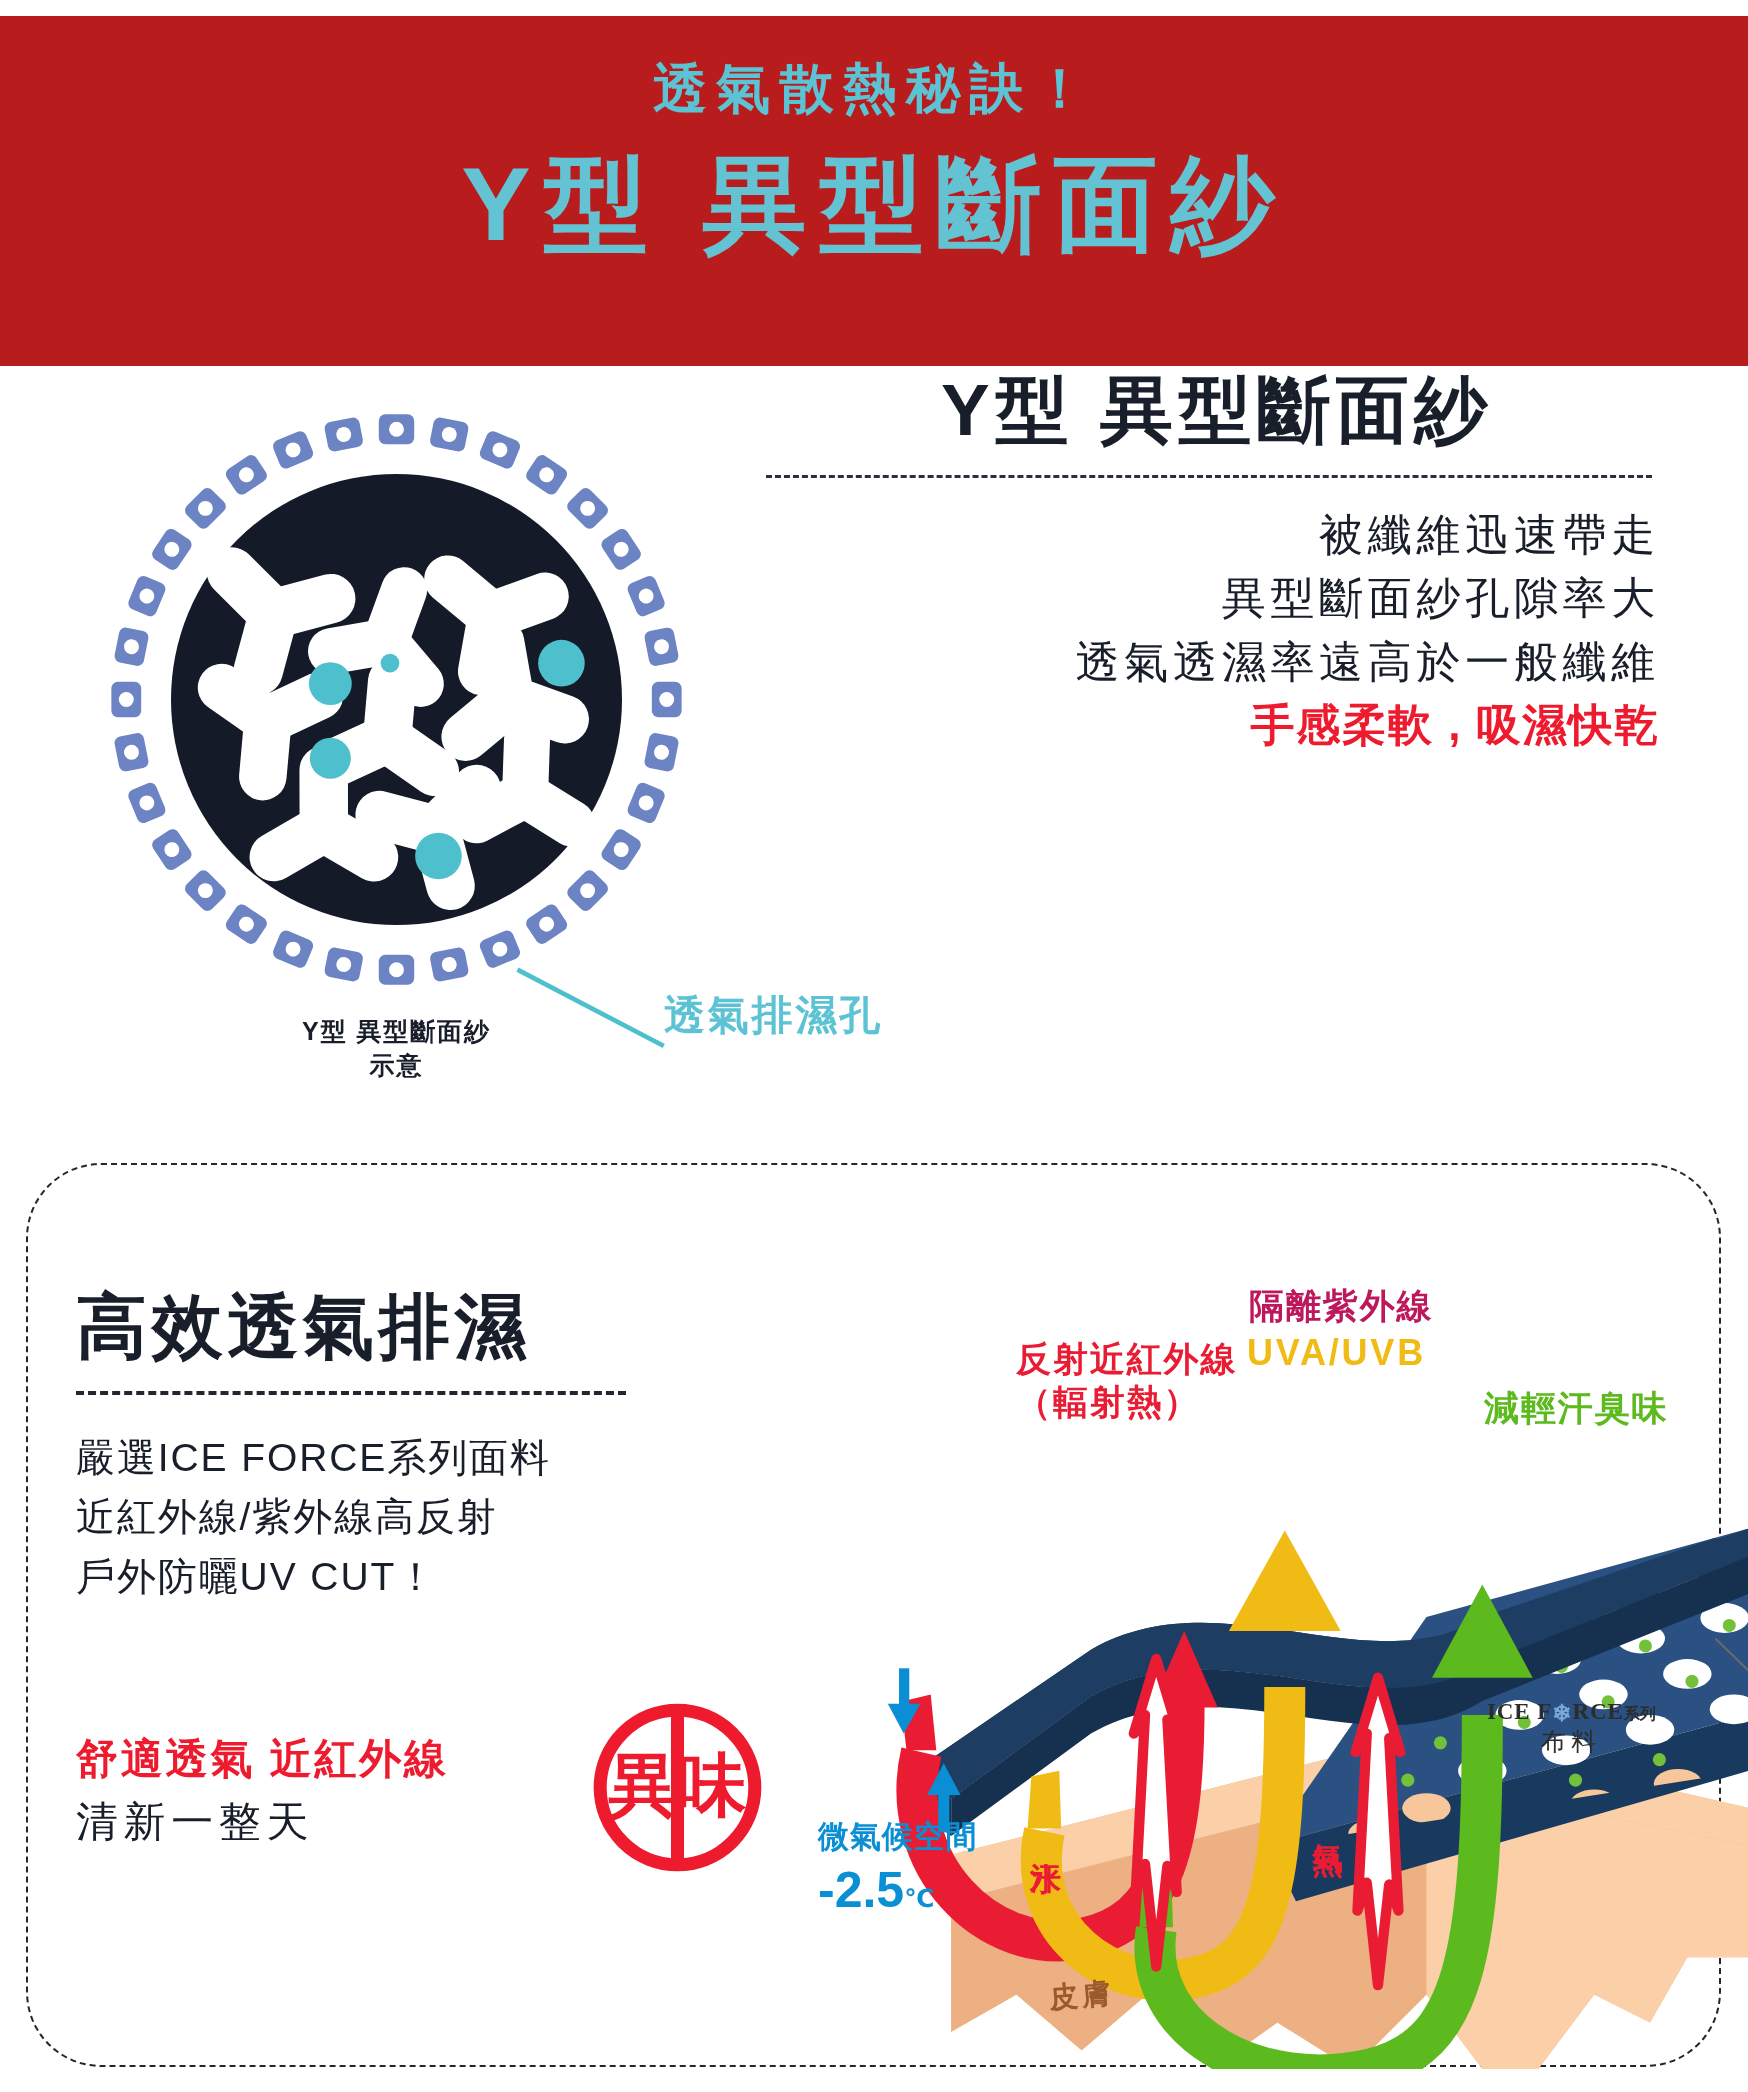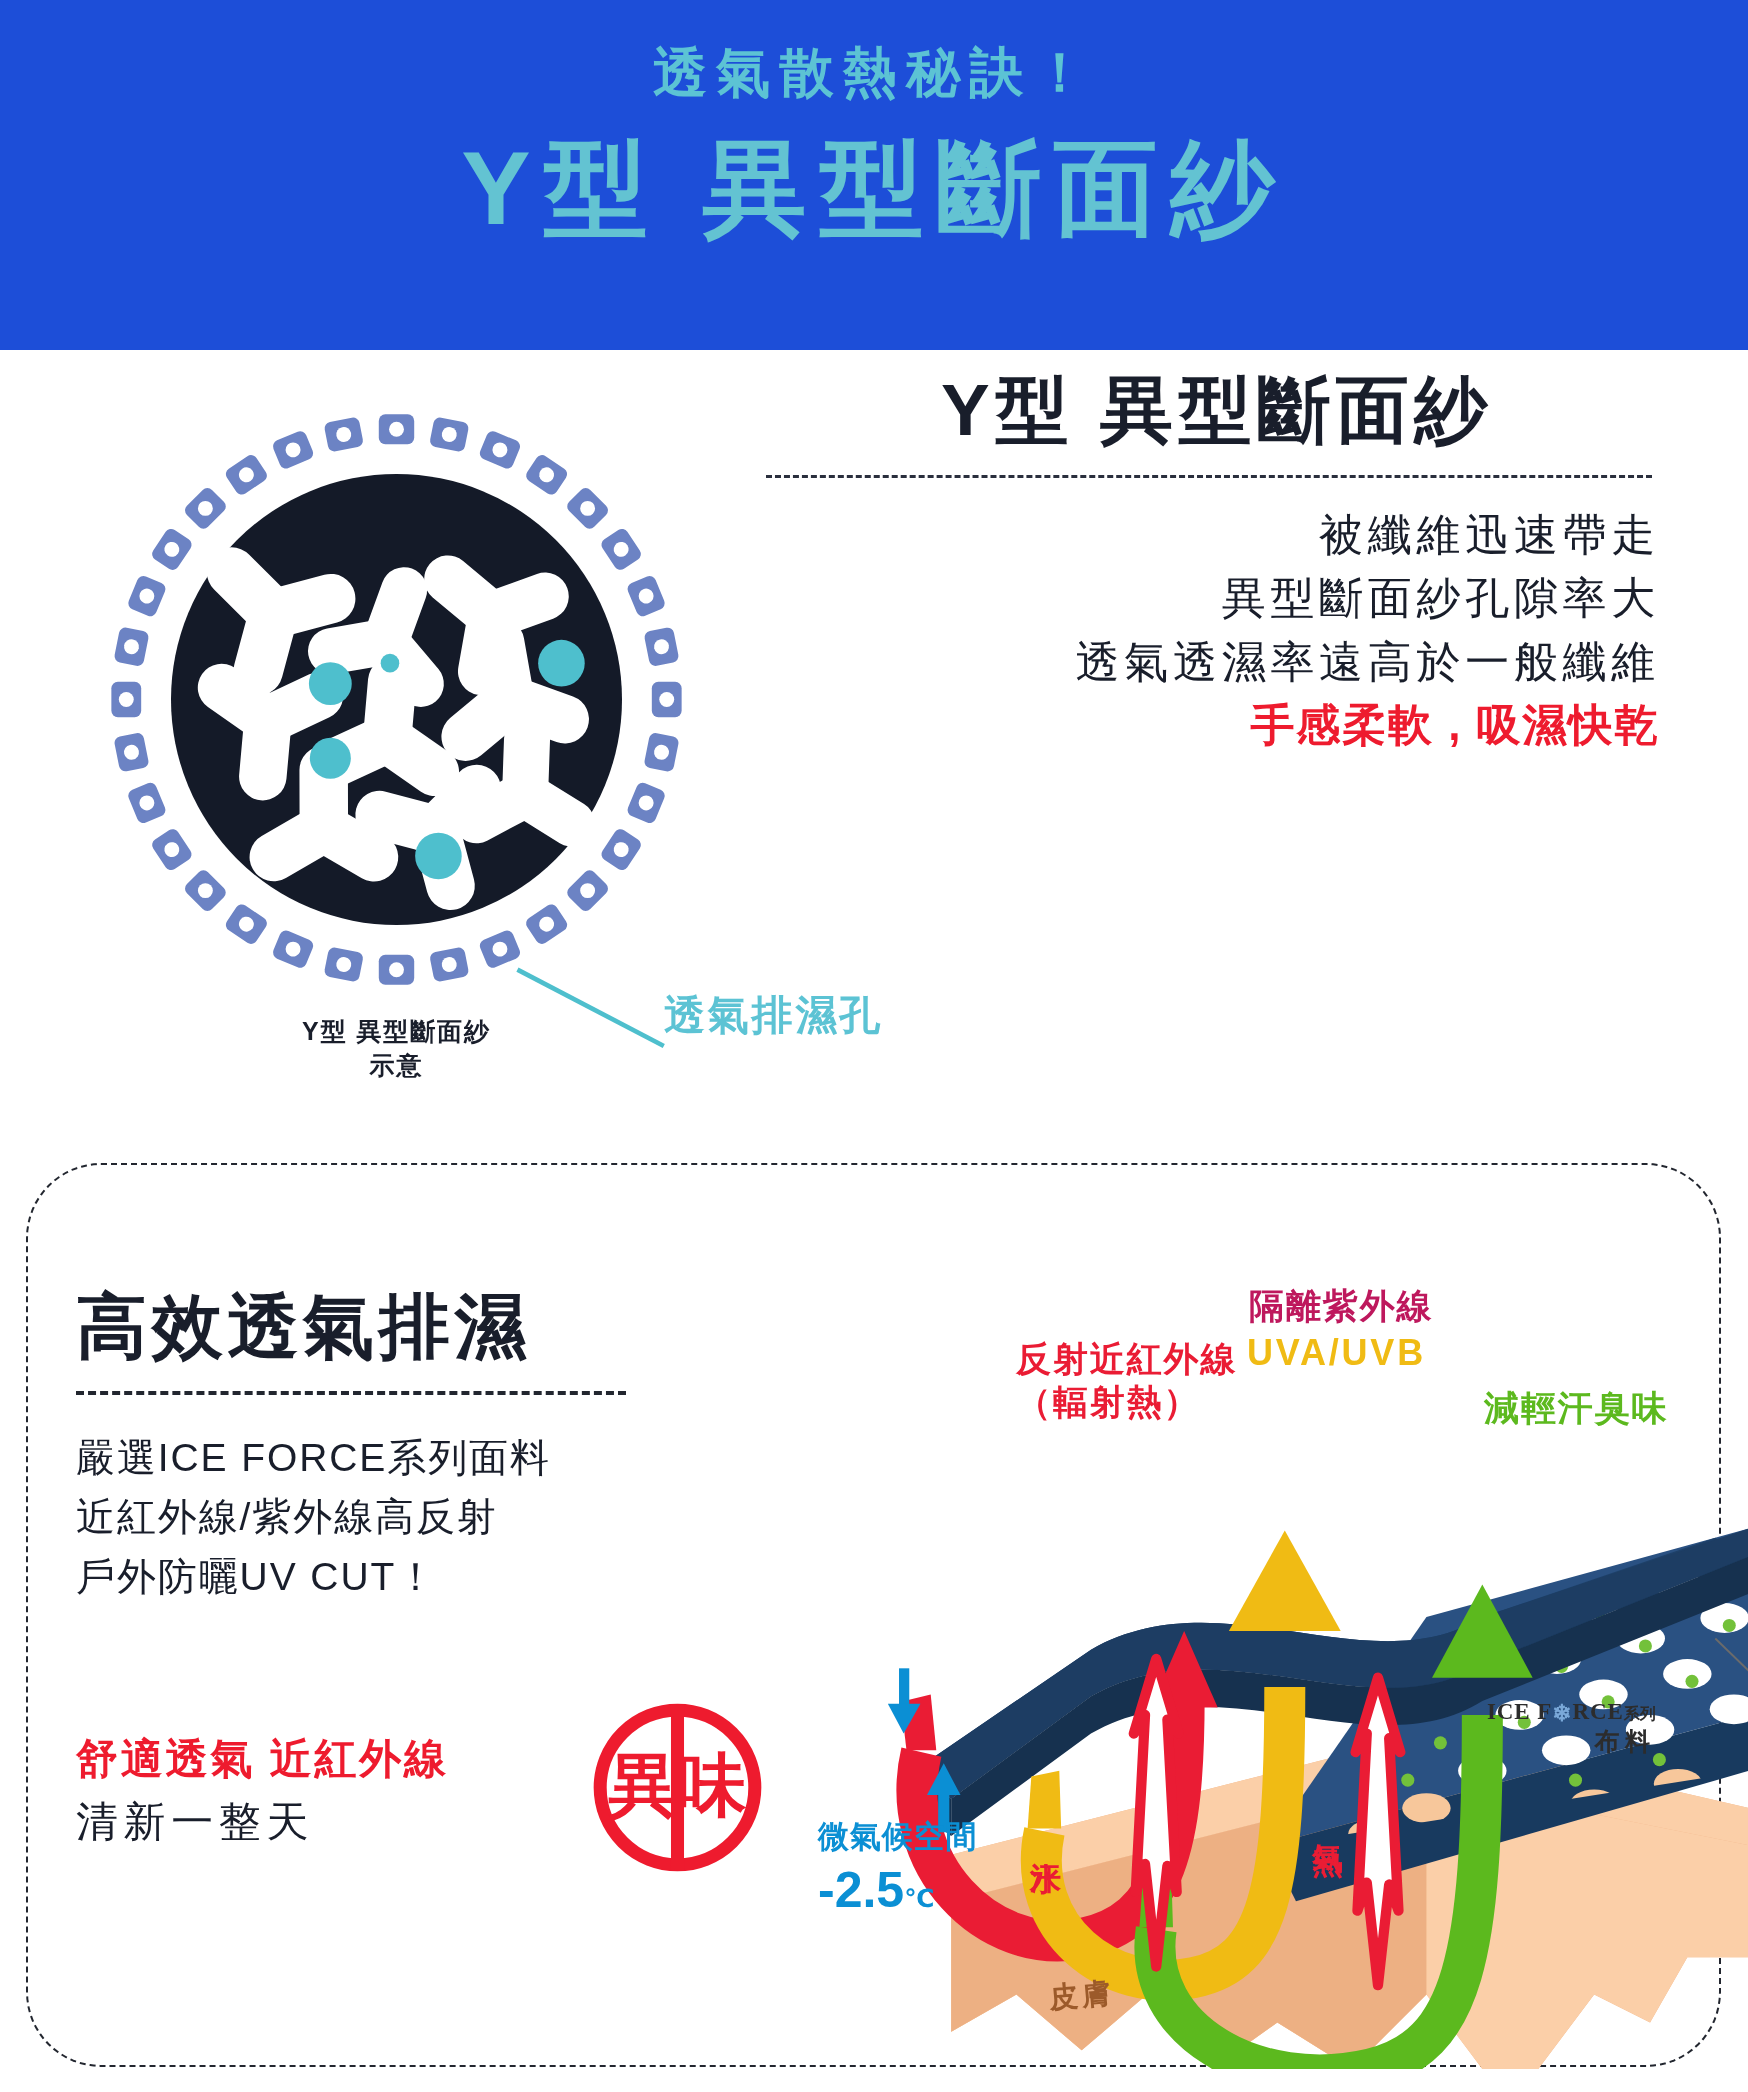--- a/index.html
+++ b/index.html
@@ -15,8 +15,8 @@
 
   
   .header{
-    position:absolute; left:0; top:0; width:1749px; height:350px;
-    background:#1d4ed8;
+    position:absolute; left:0; top:16px; width:1749px; height:350px;
+    background:#b91c1c;
   }
   .header-sub{
     position:absolute; left:0; top:45px; width:1749px;

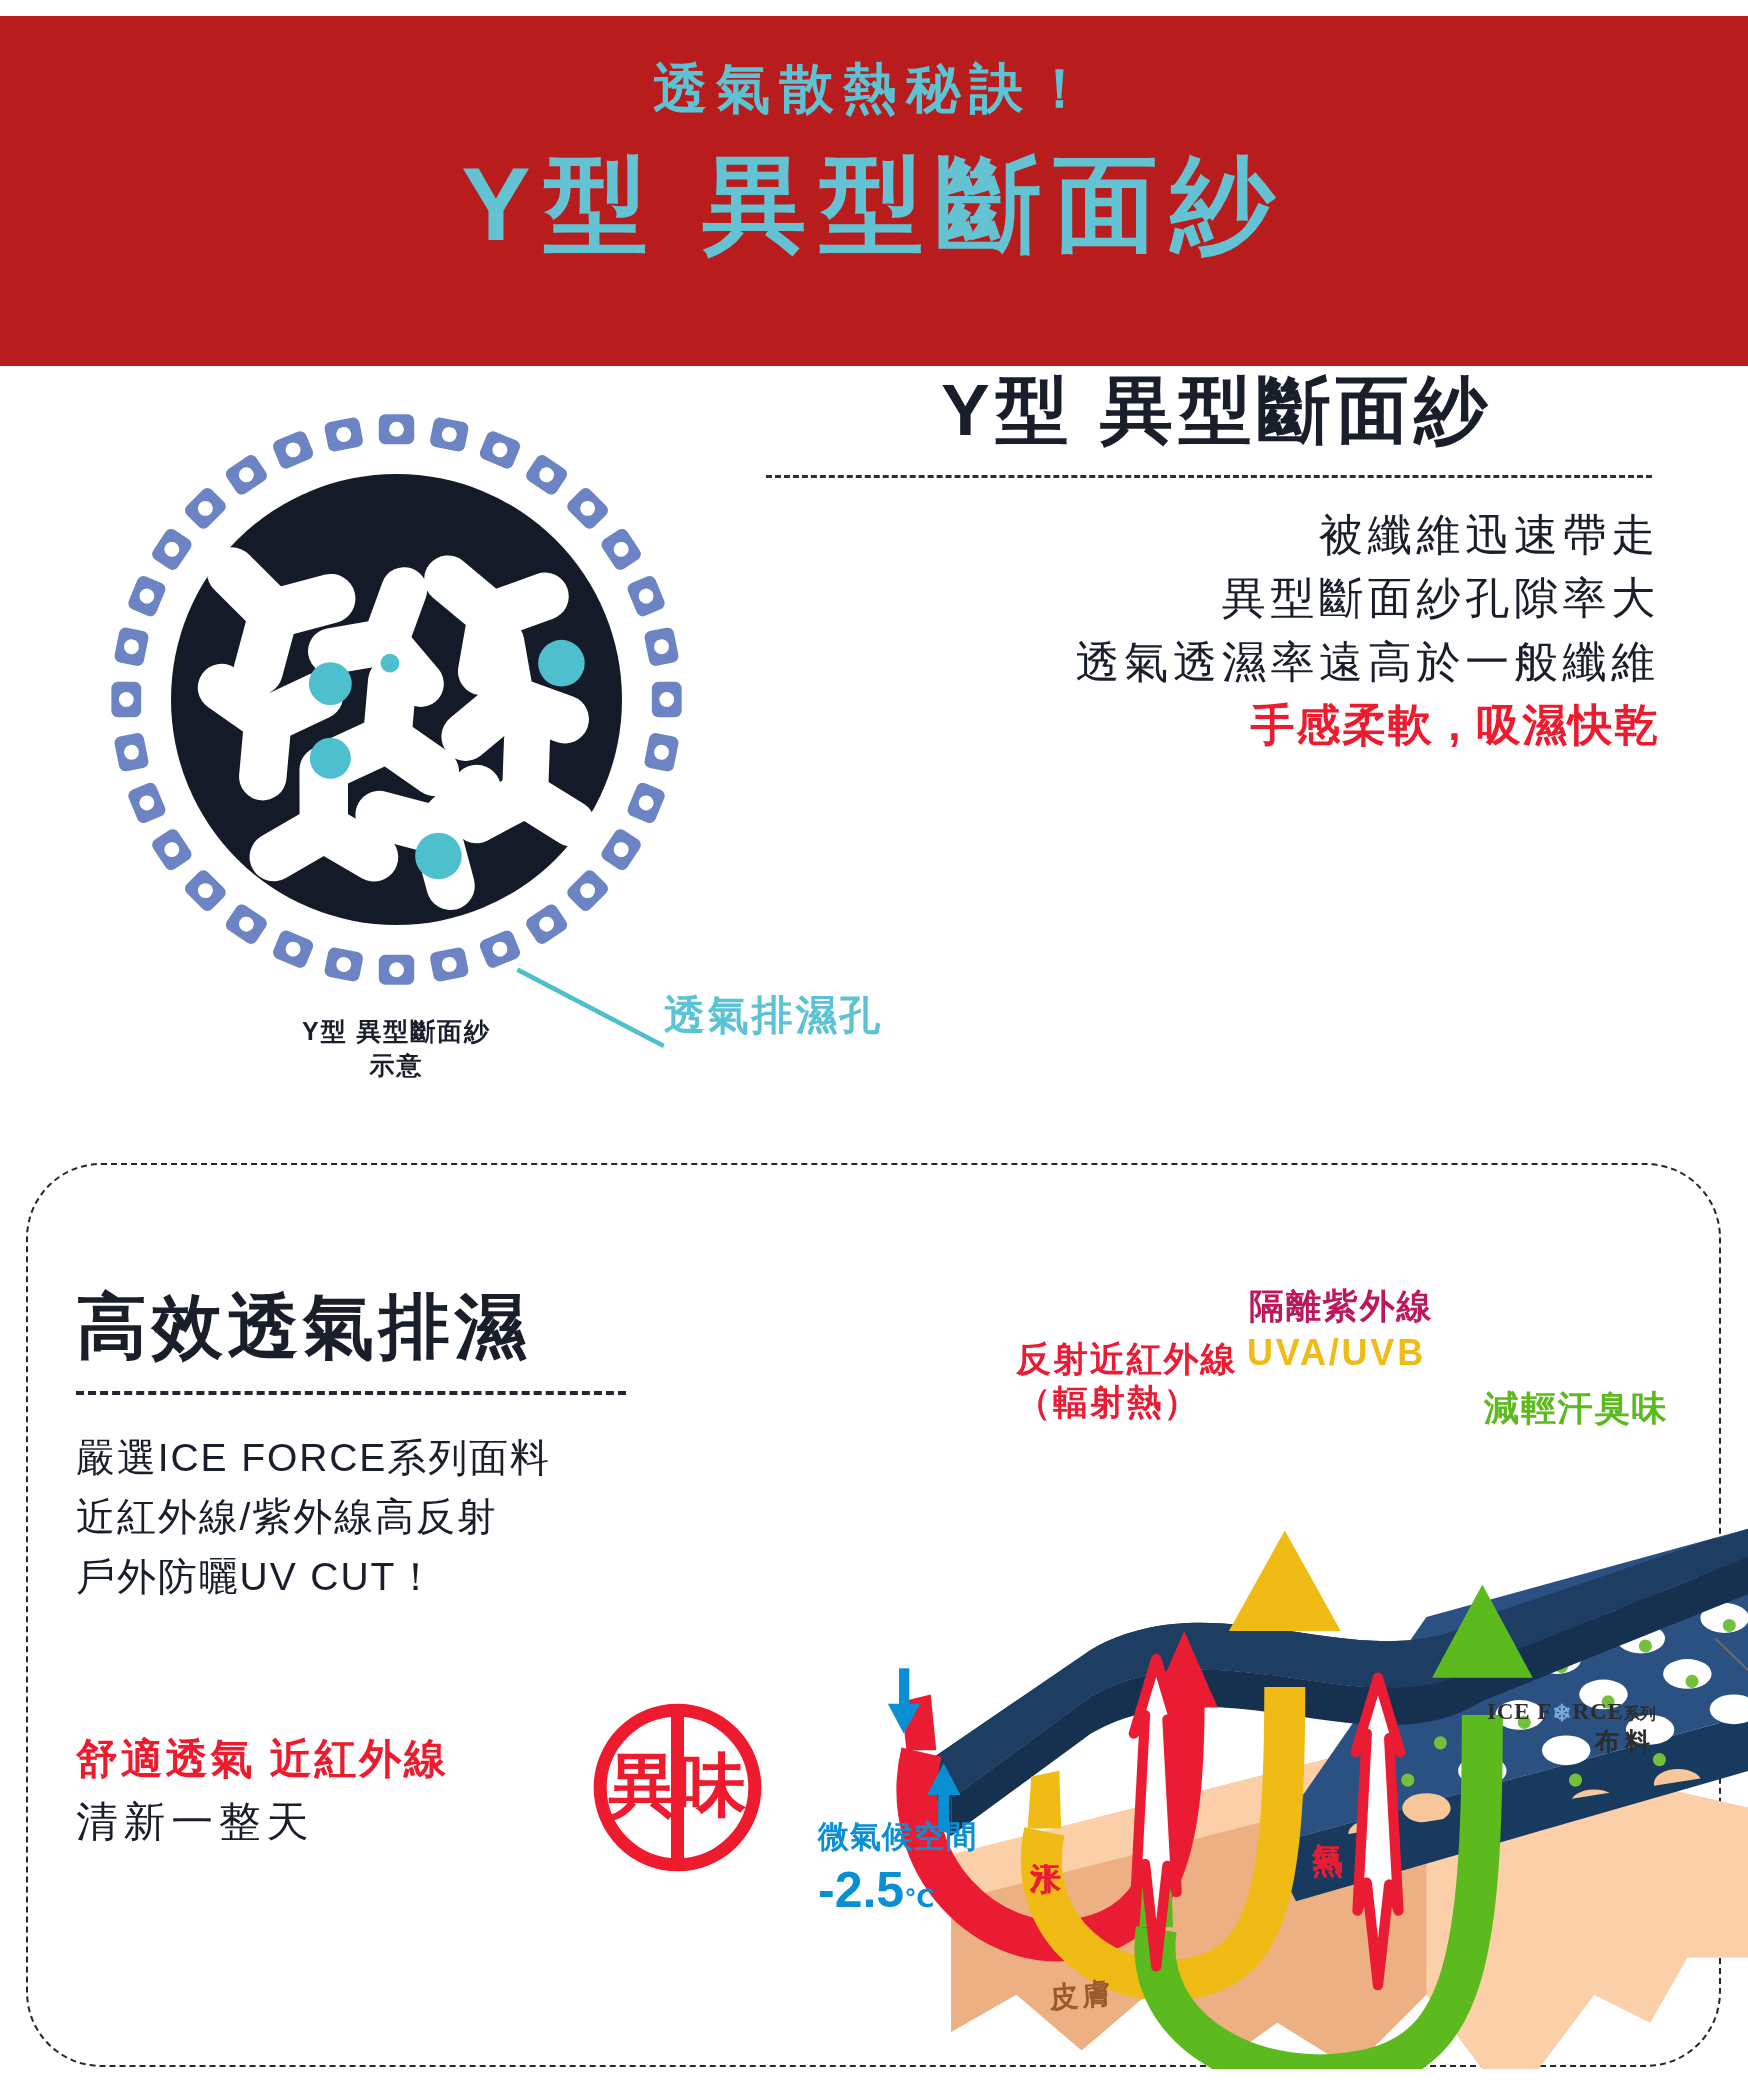--- a/index.html
+++ b/index.html
@@ -162,7 +162,7 @@
   }
   .icefore .l1 .sys{font-size:16px; letter-spacing:0;}
   .icefore .l2{
-    color:#2c2c2c; font-size:25px; font-weight:bold; letter-spacing:5.6px;text-align:right;
+    color:#2c2c2c; font-size:25px; font-weight:normal; letter-spacing:5.6px;
   }
   .snow{display:inline-block; color:#7aa8d8; font-size:23px; vertical-align:-1.9px;}
 </style>

